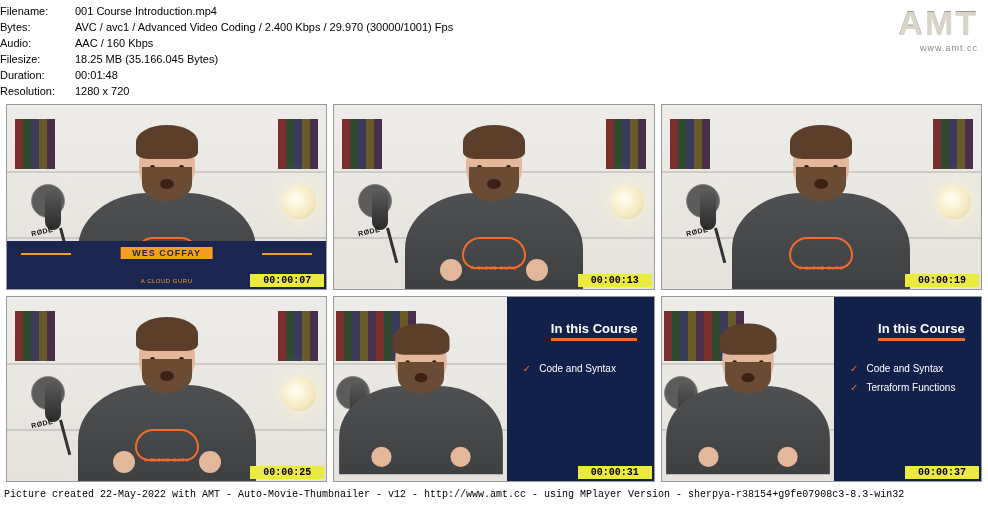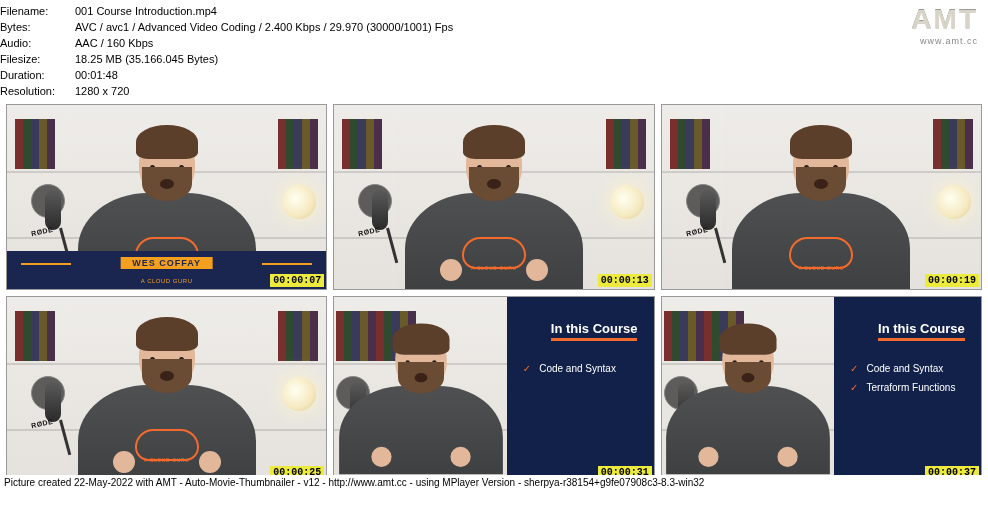--- a/index.html
+++ b/index.html
@@ -29,7 +29,7 @@
     }
     .logo-big {
       font-family: "Arial Black", sans-serif;
-      font-size: 28px;
+      font-size: 34px;
       font-weight: 900;
       letter-spacing: 2px;
       color: #d8d4c8;

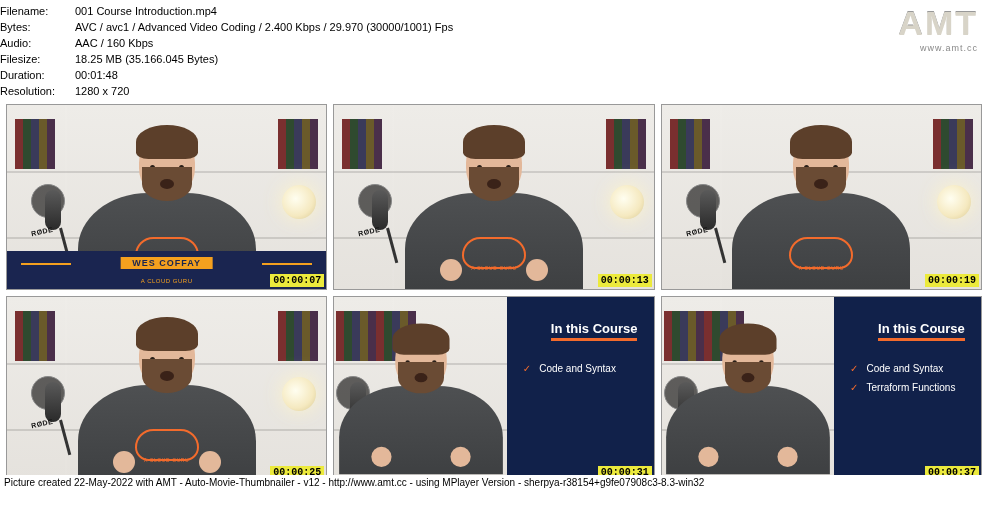--- a/index.html
+++ b/index.html
@@ -243,7 +243,7 @@
     .lower-third {
       position: absolute;
       left: 0; right: 0; bottom: 0;
-      height: 38px;
+      height: 48px;
       background: #1a2550;
     }
     .lt-name {

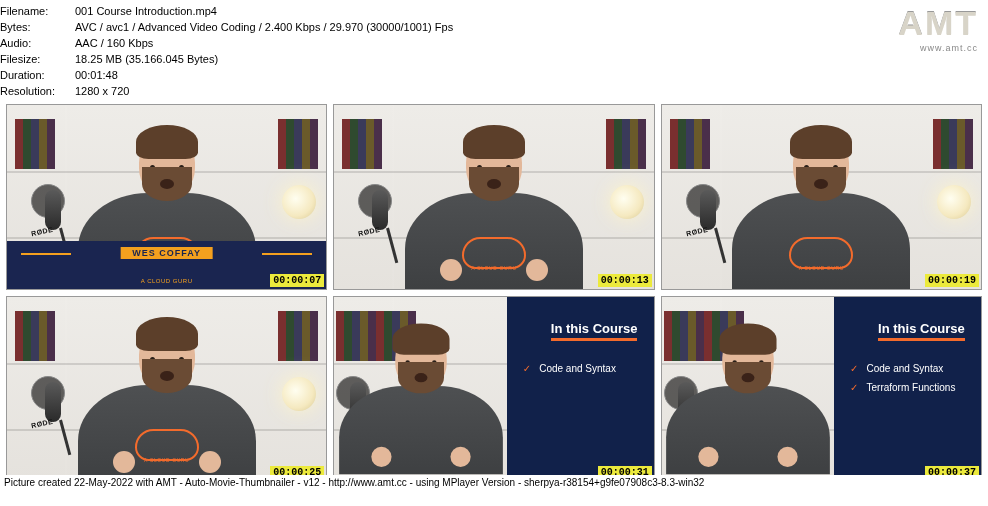--- a/index.html
+++ b/index.html
@@ -284,7 +284,7 @@
       color: #000;
       font-size: 10px;
       font-weight: bold;
-      padding: 1px 3px;
+      padding: 1px 13px;
       font-family: "Courier New", monospace;
     }
     .course-panel {

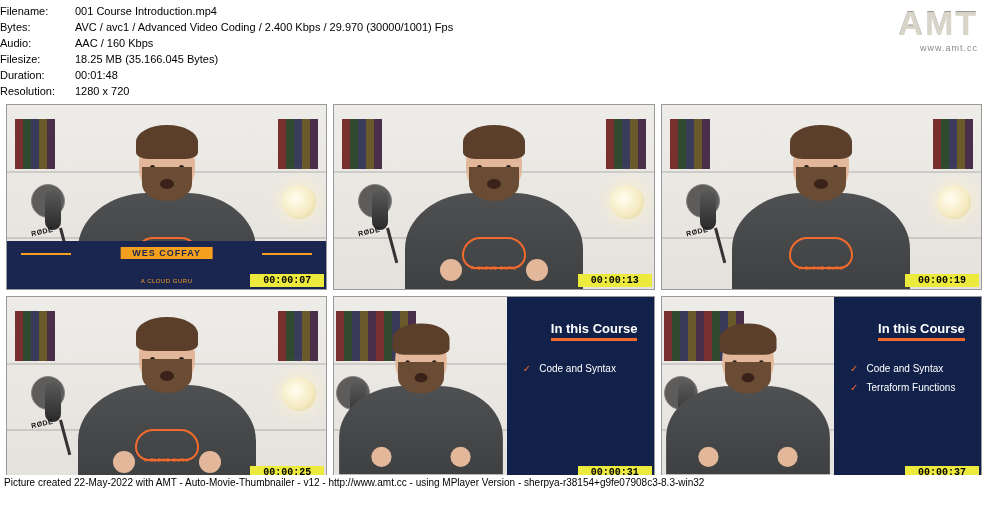--- a/index.html
+++ b/index.html
@@ -326,13 +326,14 @@
     .half .books.b2 { left: 42px; right: auto; }
     .footer {
       position: absolute;
-      bottom: 16px;
+      bottom: 4px;
       left: 0;
       right: 0;
       font-size: 10px;
       padding: 2px 4px;
       color: #000;
       background: #fff;
+      font-family: Liberation Mono, monospace;
     }
   </style>
 </head>

